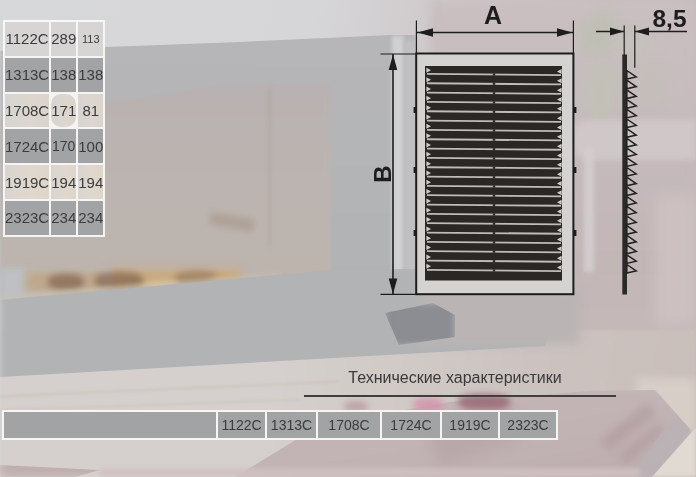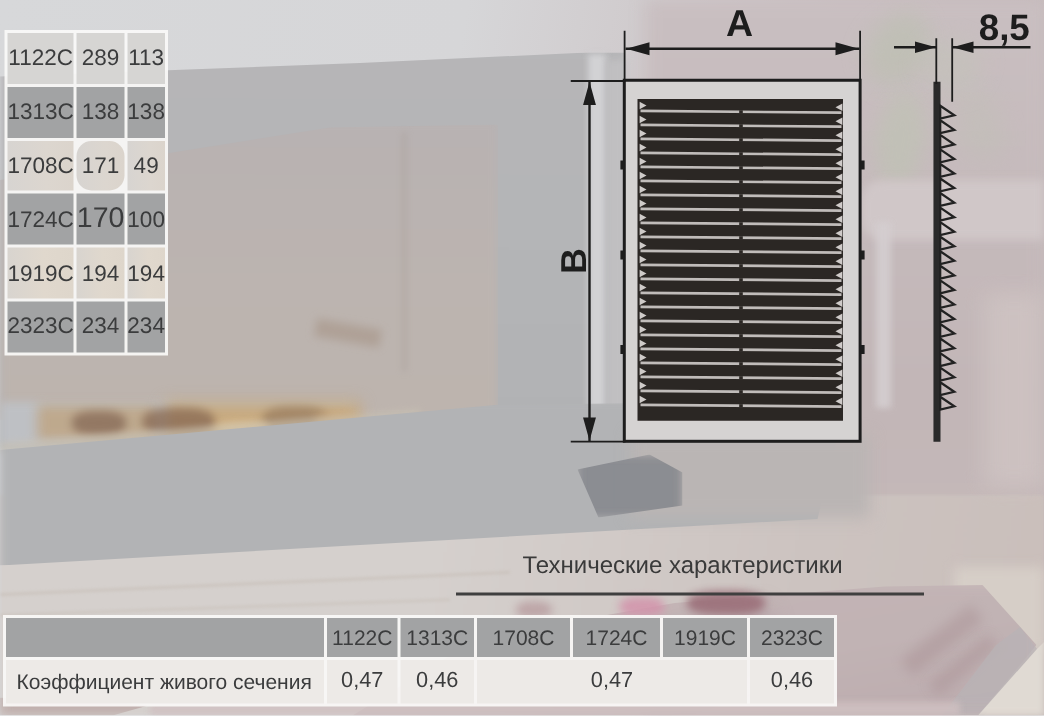--- a/index.html
+++ b/index.html
@@ -98,7 +98,7 @@
     <tr style="height:33.8px;">
           <td class="lt" style="font-size:15px;">1122С</td>
           <td class="lt" style="font-size:15px;">289</td>
-          <td class="lt" style="font-size:15px;">113</td>
+          <td class="lt" style="font-size:11px;">113</td>
         </tr>
     <tr style="height:33.8px;">
           <td class="g" style="font-size:15px;">1313С</td>

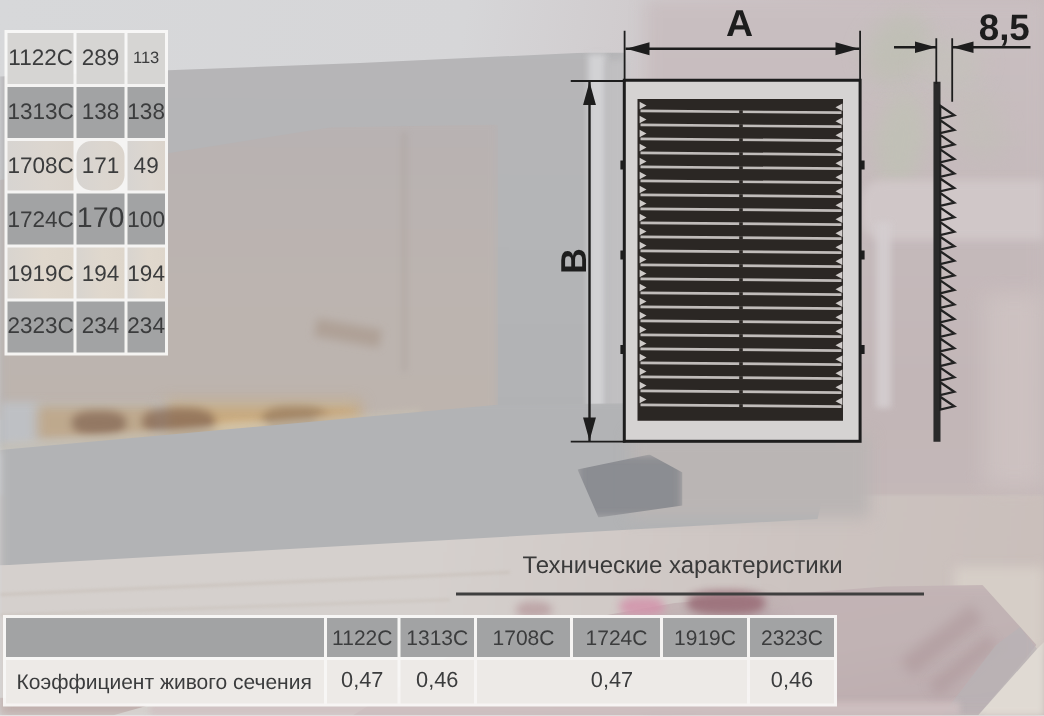--- a/index.html
+++ b/index.html
@@ -108,7 +108,7 @@
     <tr style="height:33.8px;">
           <td class="lt2" style="font-size:15px;">1708С</td>
           <td class="lt2" style="font-size:15px;border-radius:10px;">171</td>
-          <td class="lt2" style="font-size:15px;">49</td>
+          <td class="lt2" style="font-size:15px;">81</td>
         </tr>
     <tr style="height:33.8px;">
           <td class="g" style="font-size:15px;">1724С</td>

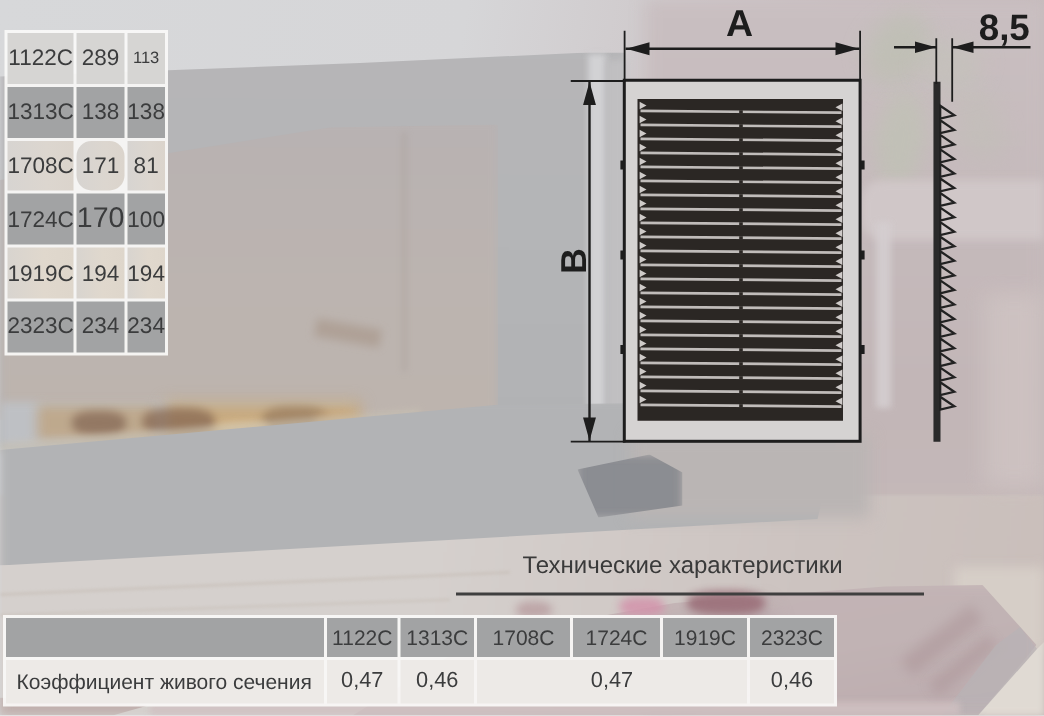--- a/index.html
+++ b/index.html
@@ -112,7 +112,7 @@
         </tr>
     <tr style="height:33.8px;">
           <td class="g" style="font-size:15px;">1724С</td>
-          <td class="g" style="font-size:19px;">170</td>
+          <td class="g" style="font-size:14px;">170</td>
           <td class="g" style="font-size:15px;">100</td>
         </tr>
     <tr style="height:33.8px;">

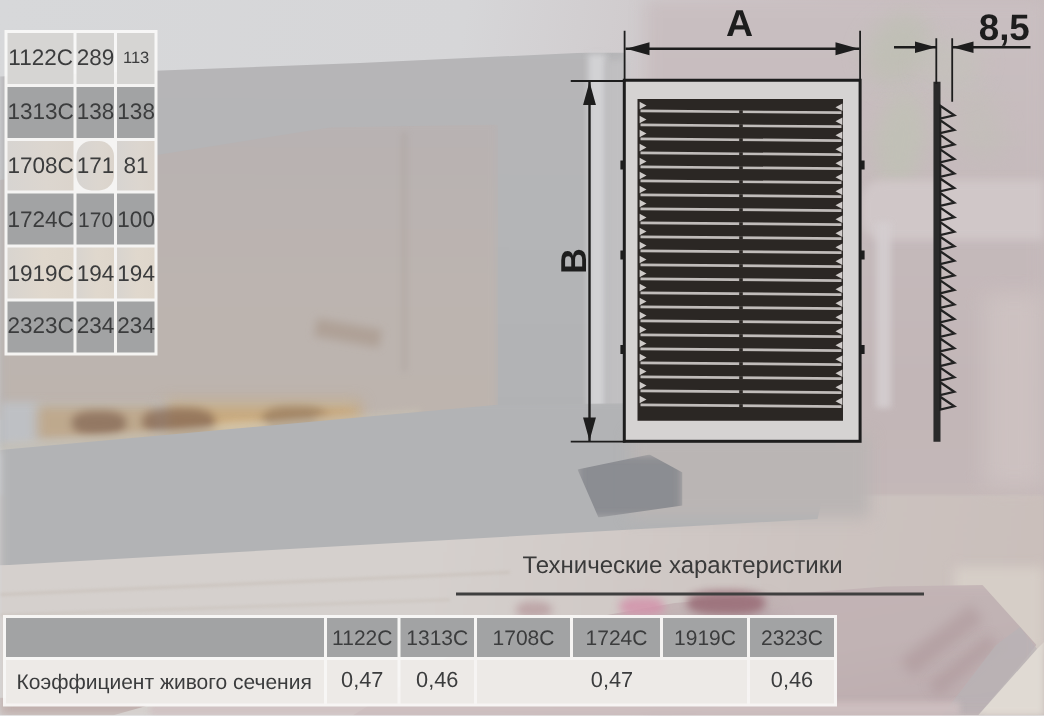--- a/index.html
+++ b/index.html
@@ -300,13 +300,6 @@
       <td class="g" style="width:56px;font-size:14px;">1919С</td>
       <td class="g" style="width:56px;font-size:14px;">2323С</td>
     </tr>
-    <tr style="height:29px;">
-      <td class="lb" style="font-size:14px;text-align:left;padding-left:7px;">Коэффициент живого сечения</td>
-      <td class="lb" style="font-size:14.5px;">0,47</td>
-      <td class="lb" style="font-size:14.5px;">0,46</td>
-      <td class="lb" colspan="3" style="font-size:14.5px;">0,47</td>
-      <td class="lb" style="font-size:14.5px;">0,46</td>
-    </tr>
   </tbody>
     </table>
 

